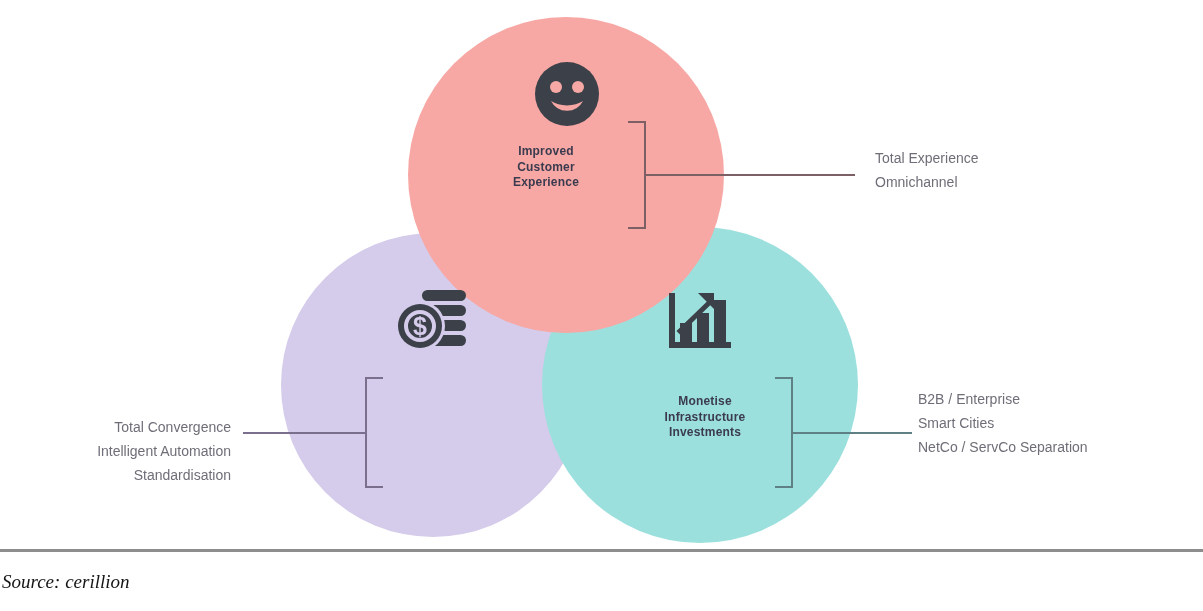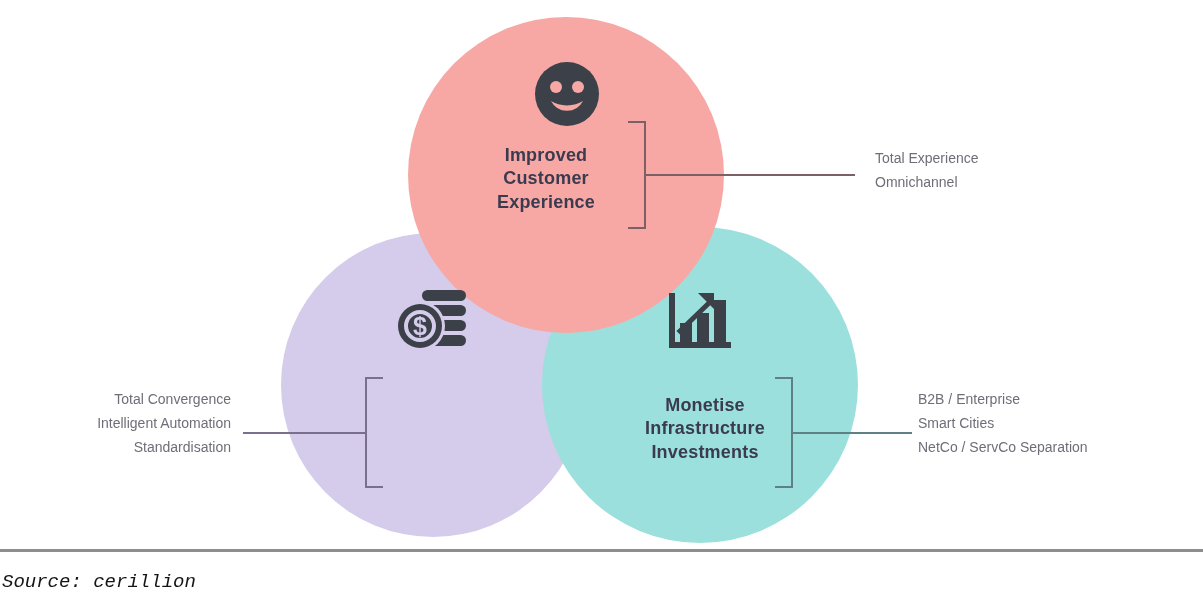--- a/index.html
+++ b/index.html
@@ -24,7 +24,7 @@
     position:absolute;
     text-align:center;
     font-weight:bold;
-    font-size:18px;
+    font-size:12px;
     line-height:1.30;
     color:#3b3b4f;
     letter-spacing:.2px;

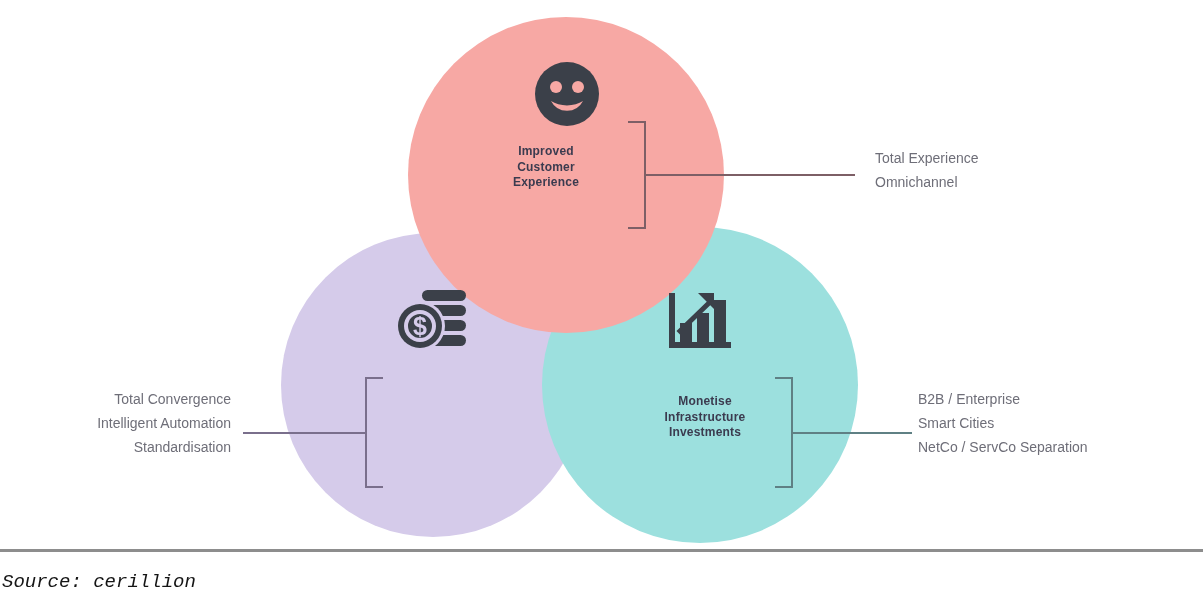--- a/index.html
+++ b/index.html
@@ -39,7 +39,7 @@
     color:#6e6e78;
     white-space:pre-line;
   }
-  .outer-text.right-align{text-align:right;}
+  .outer-text.right-align{text-align:right;margin-top:28px;}
   .outer-text.left-align{text-align:left;}
 
   

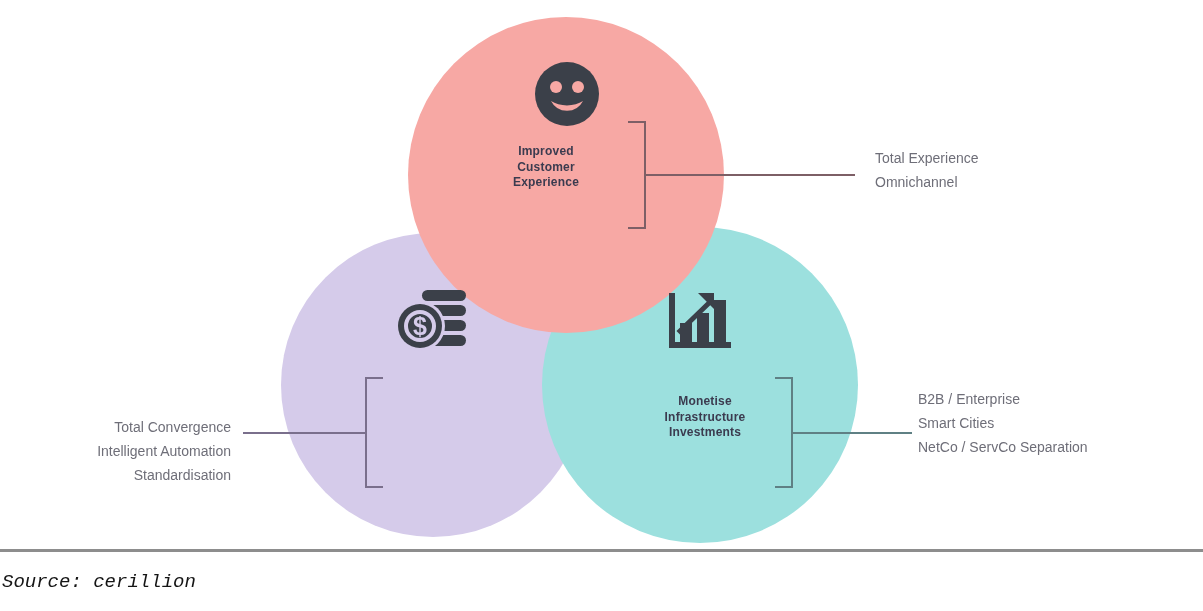--- a/index.html
+++ b/index.html
@@ -53,7 +53,7 @@
   .footer-src{
     position:absolute;left:2px;top:571px;
     font-style:italic;font-size:19px;color:#151515;
-    font-family:Liberation Mono, monospace;
+    font-family:Liberation Serif, serif;
   }
 </style>
 </head>

